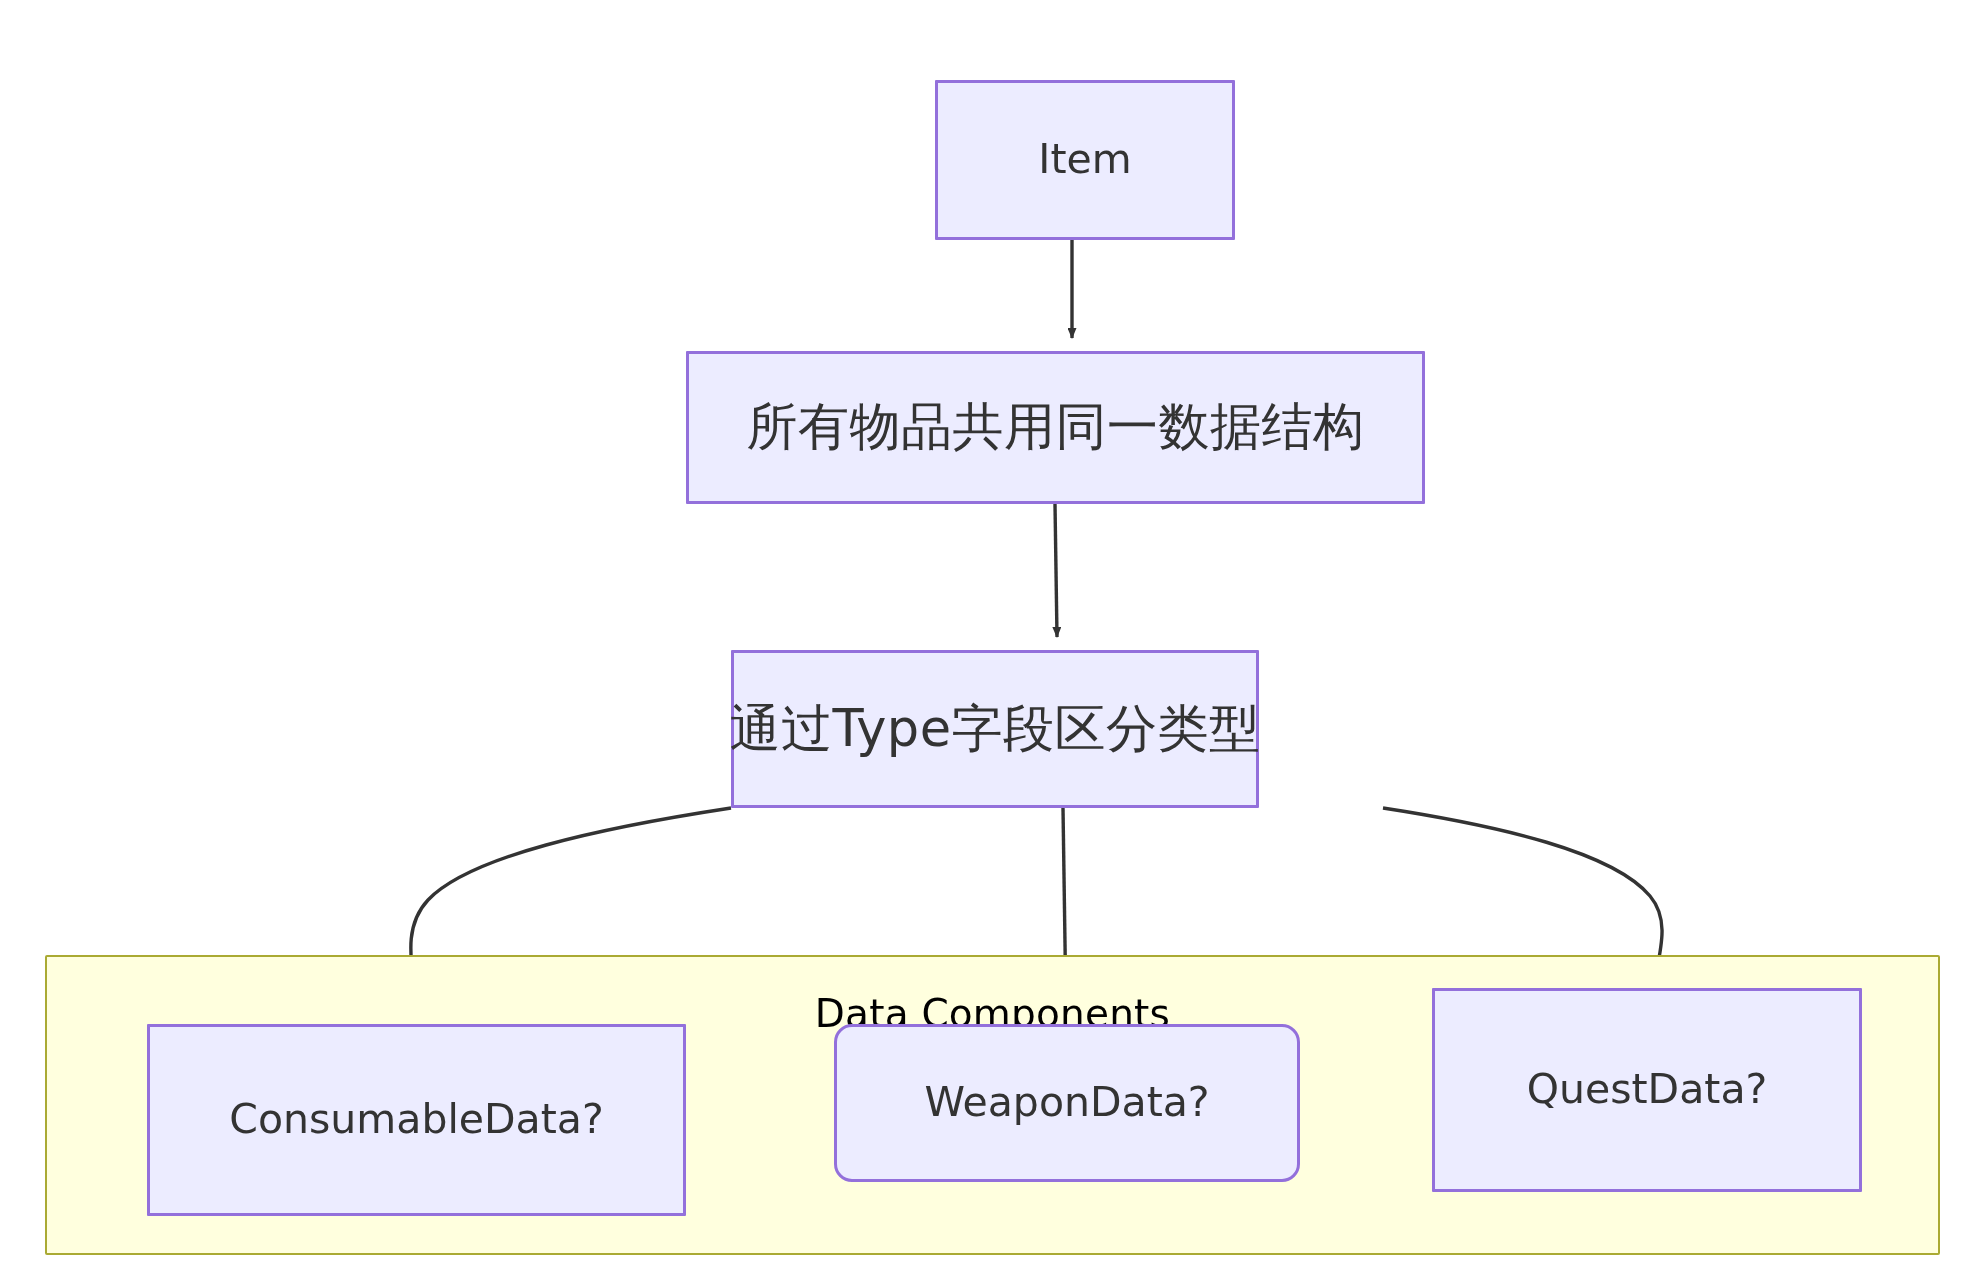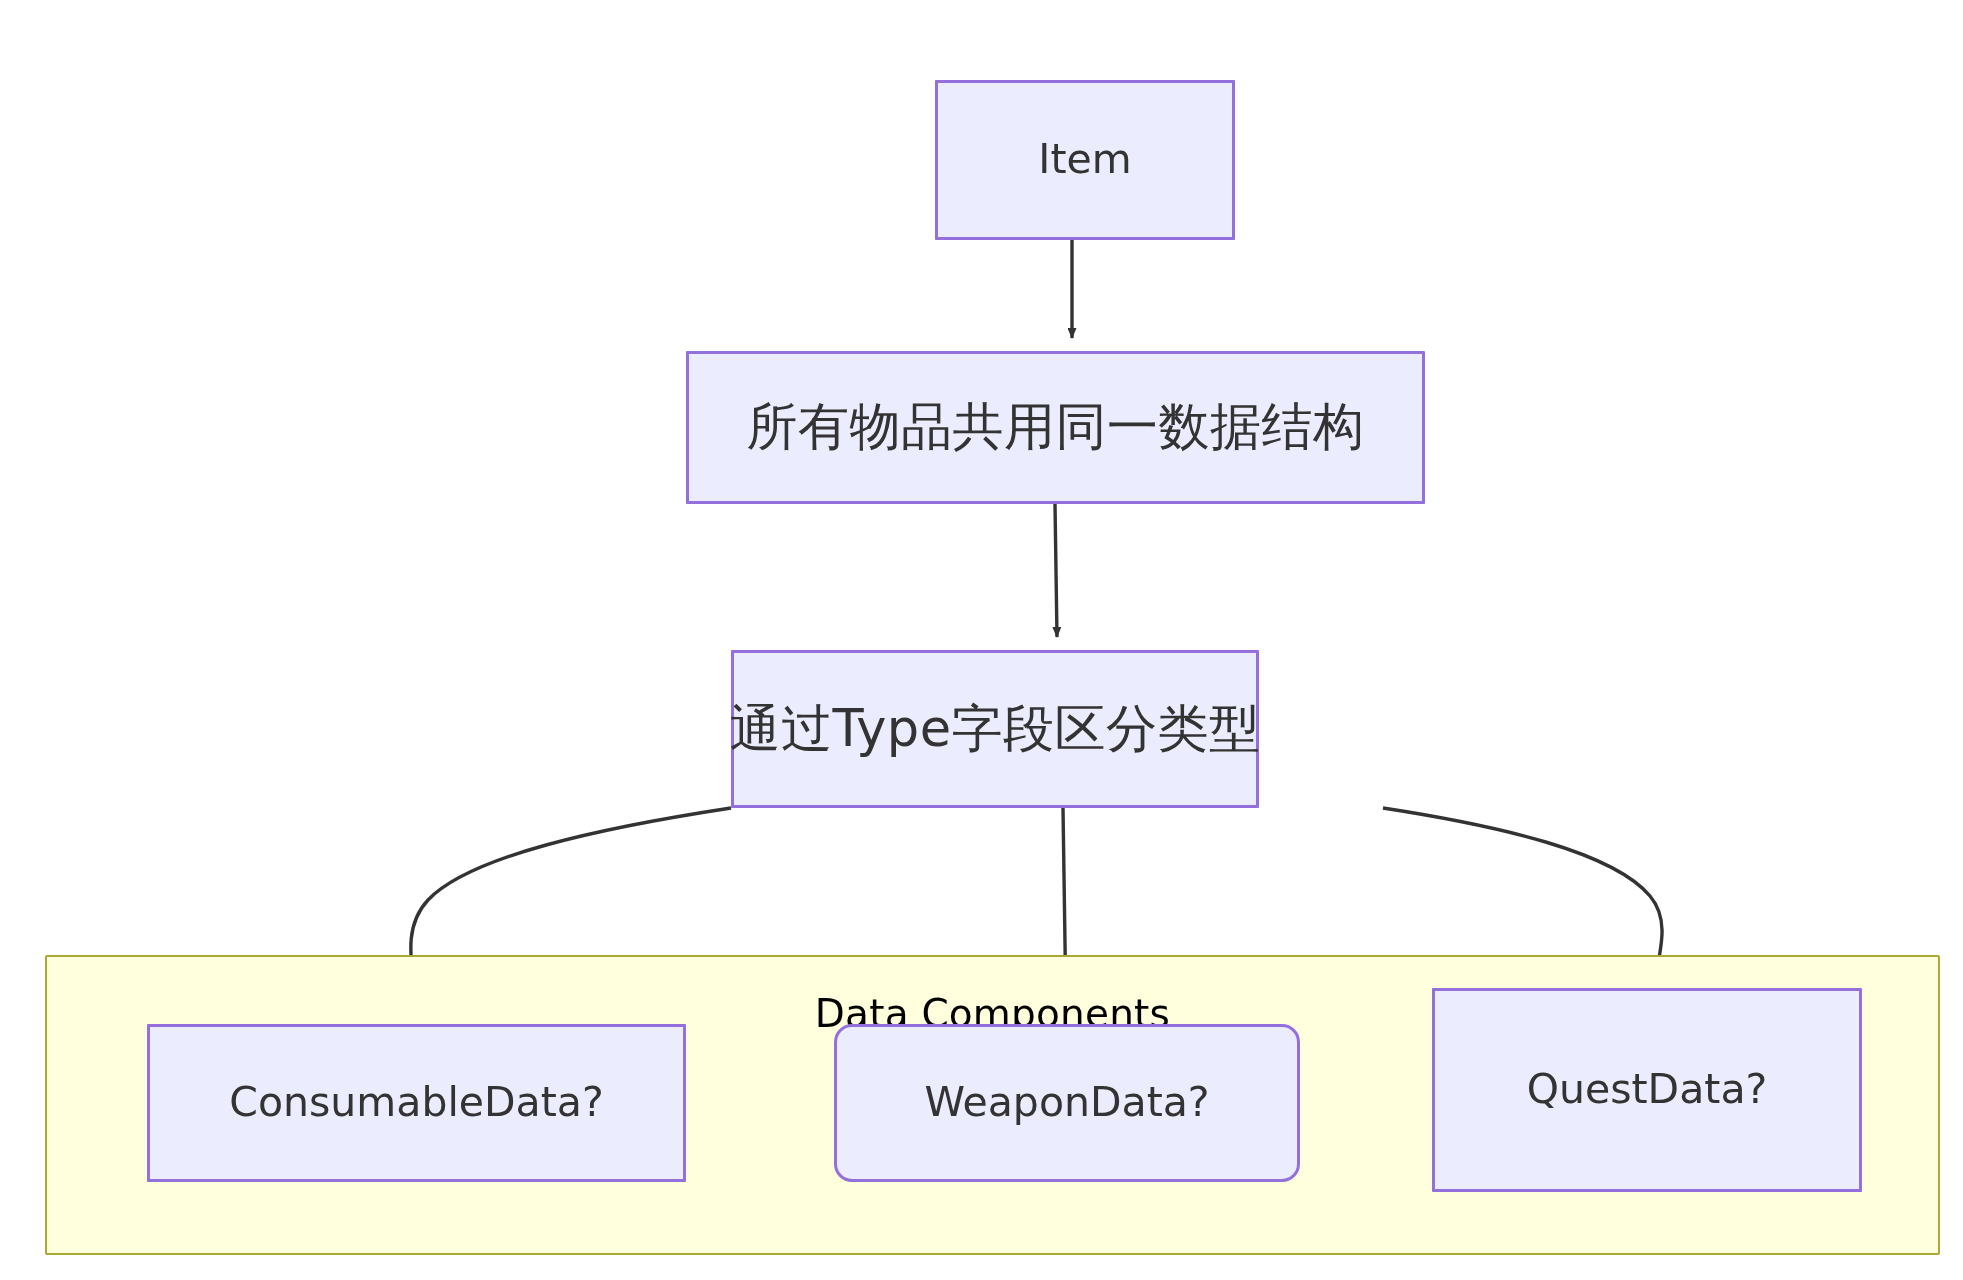--- a/index.html
+++ b/index.html
@@ -103,7 +103,7 @@
     <span class="node-label cjk">通过Type字段区分类型</span>
   </div>
 
-  <div class="node" style="left:147px; top:1024px; width:539px; height:158px;">
+  <div class="node" style="left:147px; top:1024px; width:539px; height:192px;">
     <span class="node-label">ConsumableData?</span>
   </div>
 

